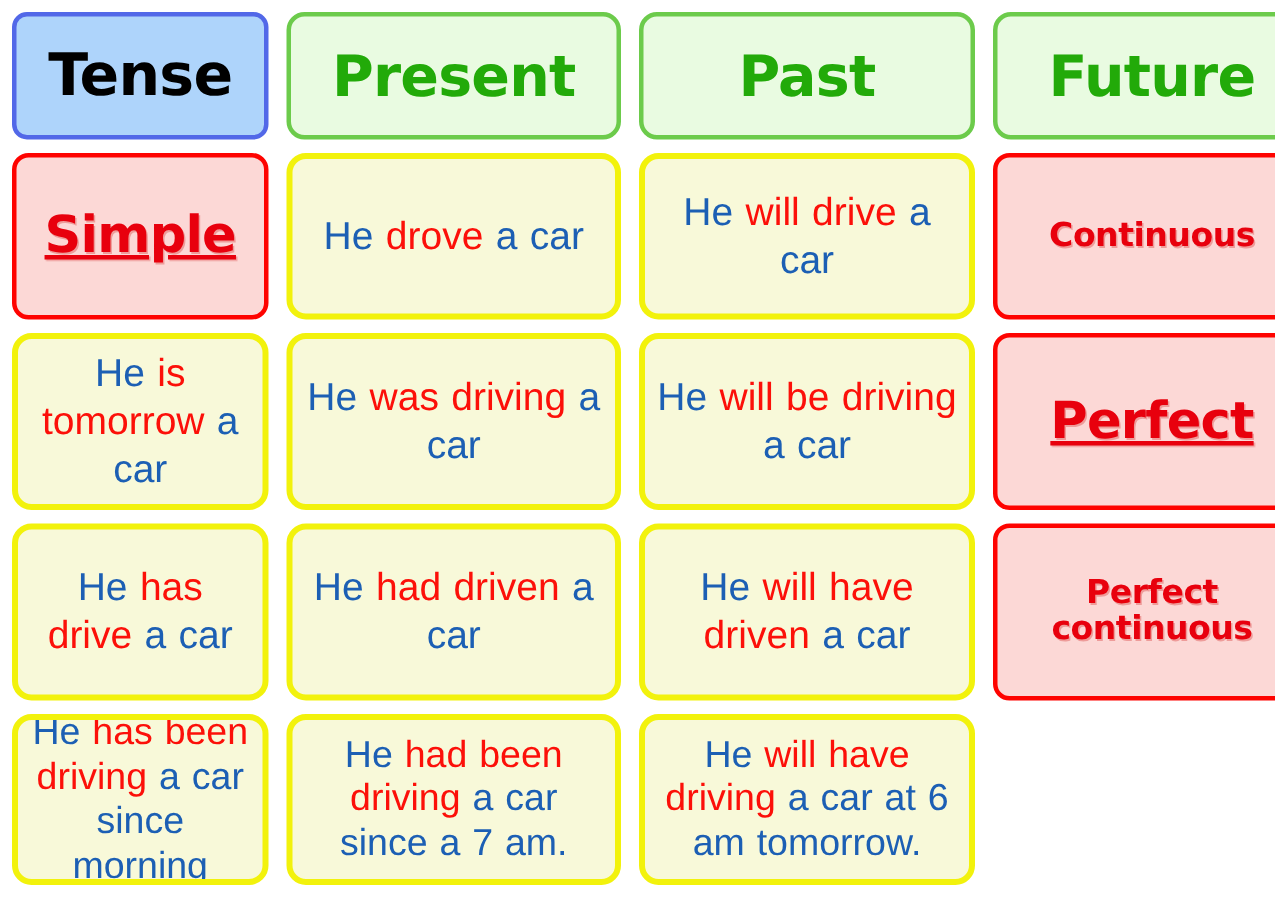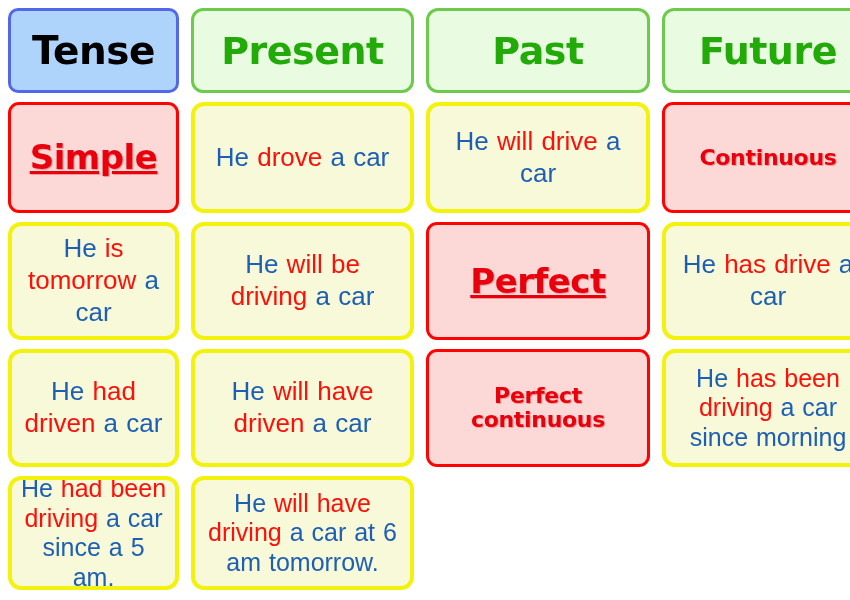--- a/index.html
+++ b/index.html
@@ -135,6 +135,9 @@
     <span class="txt"><span>He </span><span class="hl">is tomorrow</span><span> a car</span></span>
   </div>
   <div class="cell content-cell">
+    <span class="txt"><span>He </span><span class="hl">was driving</span><span> a car</span></span>
+  </div>
+  <div class="cell content-cell">
     <span class="txt"><span>He </span><span class="hl">will be driving</span><span> a car</span></span>
   </div>
 

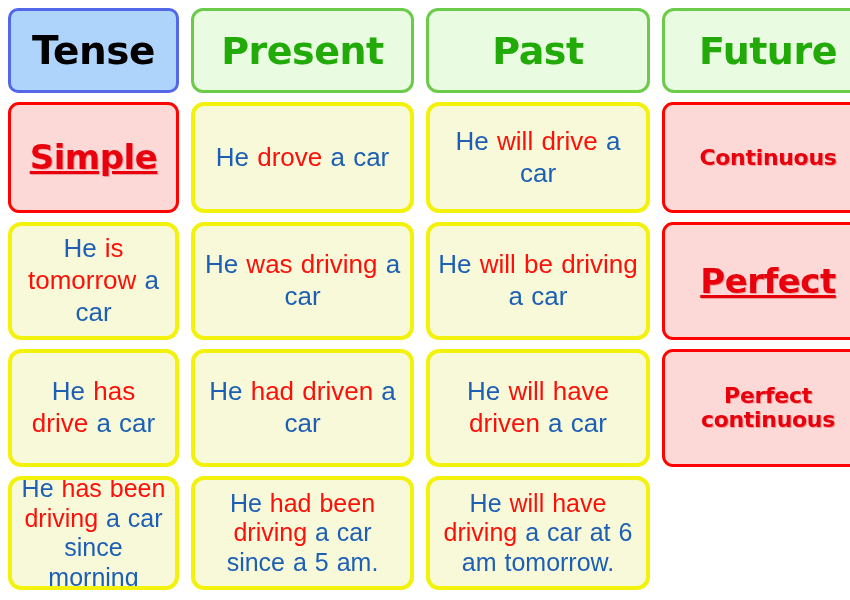--- a/index.html
+++ b/index.html
@@ -161,7 +161,7 @@
     <span class="txt"><span>He </span><span class="hl">has been driving</span><span> a car since morning</span></span>
   </div>
   <div class="cell content-cell tight">
-    <span class="txt"><span>He </span><span class="hl">had been driving</span><span> a car since a 5 am.</span></span>
+    <span class="txt"><span>He </span><span class="hl">had been driving</span><span> a car since a 7 am.</span></span>
   </div>
   <div class="cell content-cell tight">
     <span class="txt"><span>He </span><span class="hl">will have driving</span><span> a car at 6 am tomorrow.</span></span>

